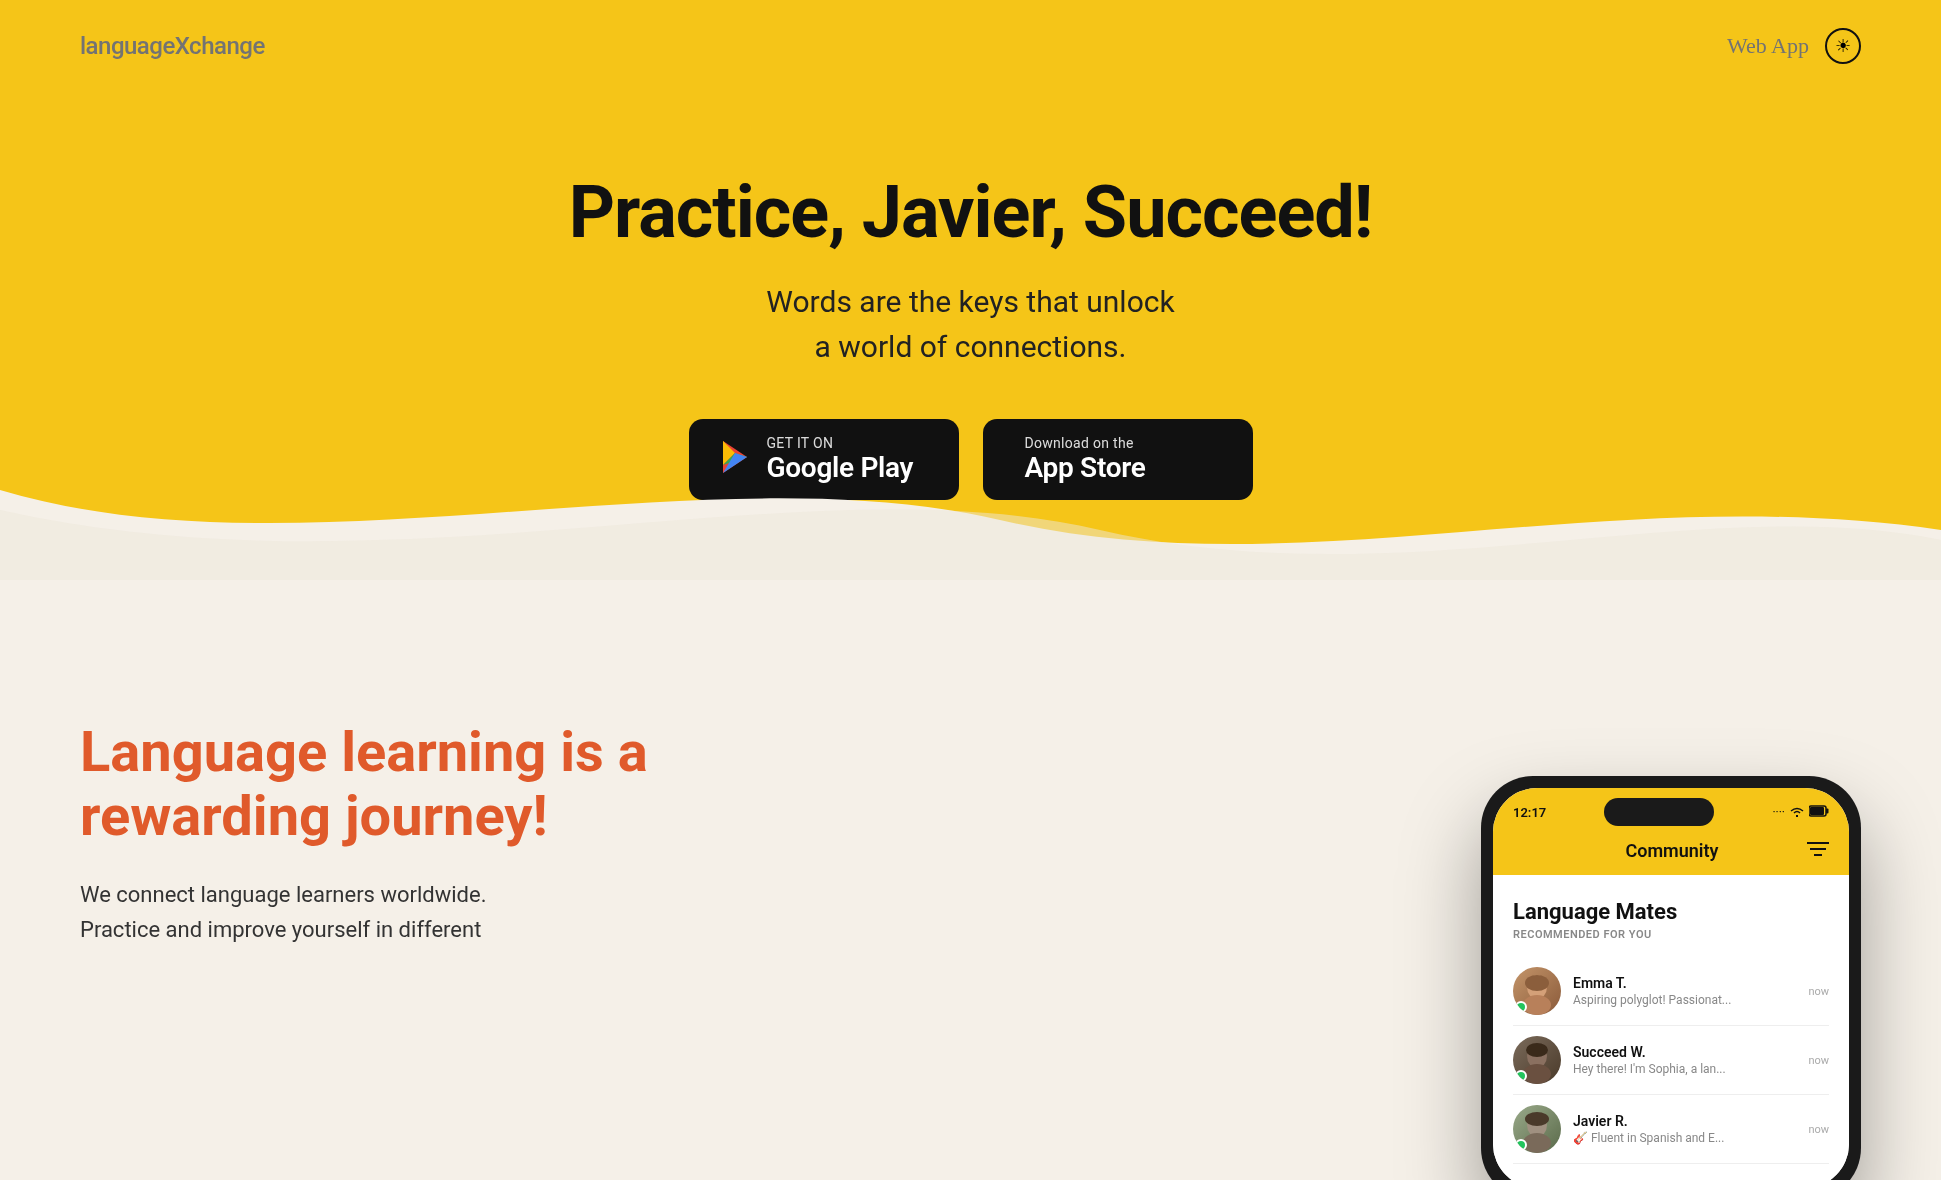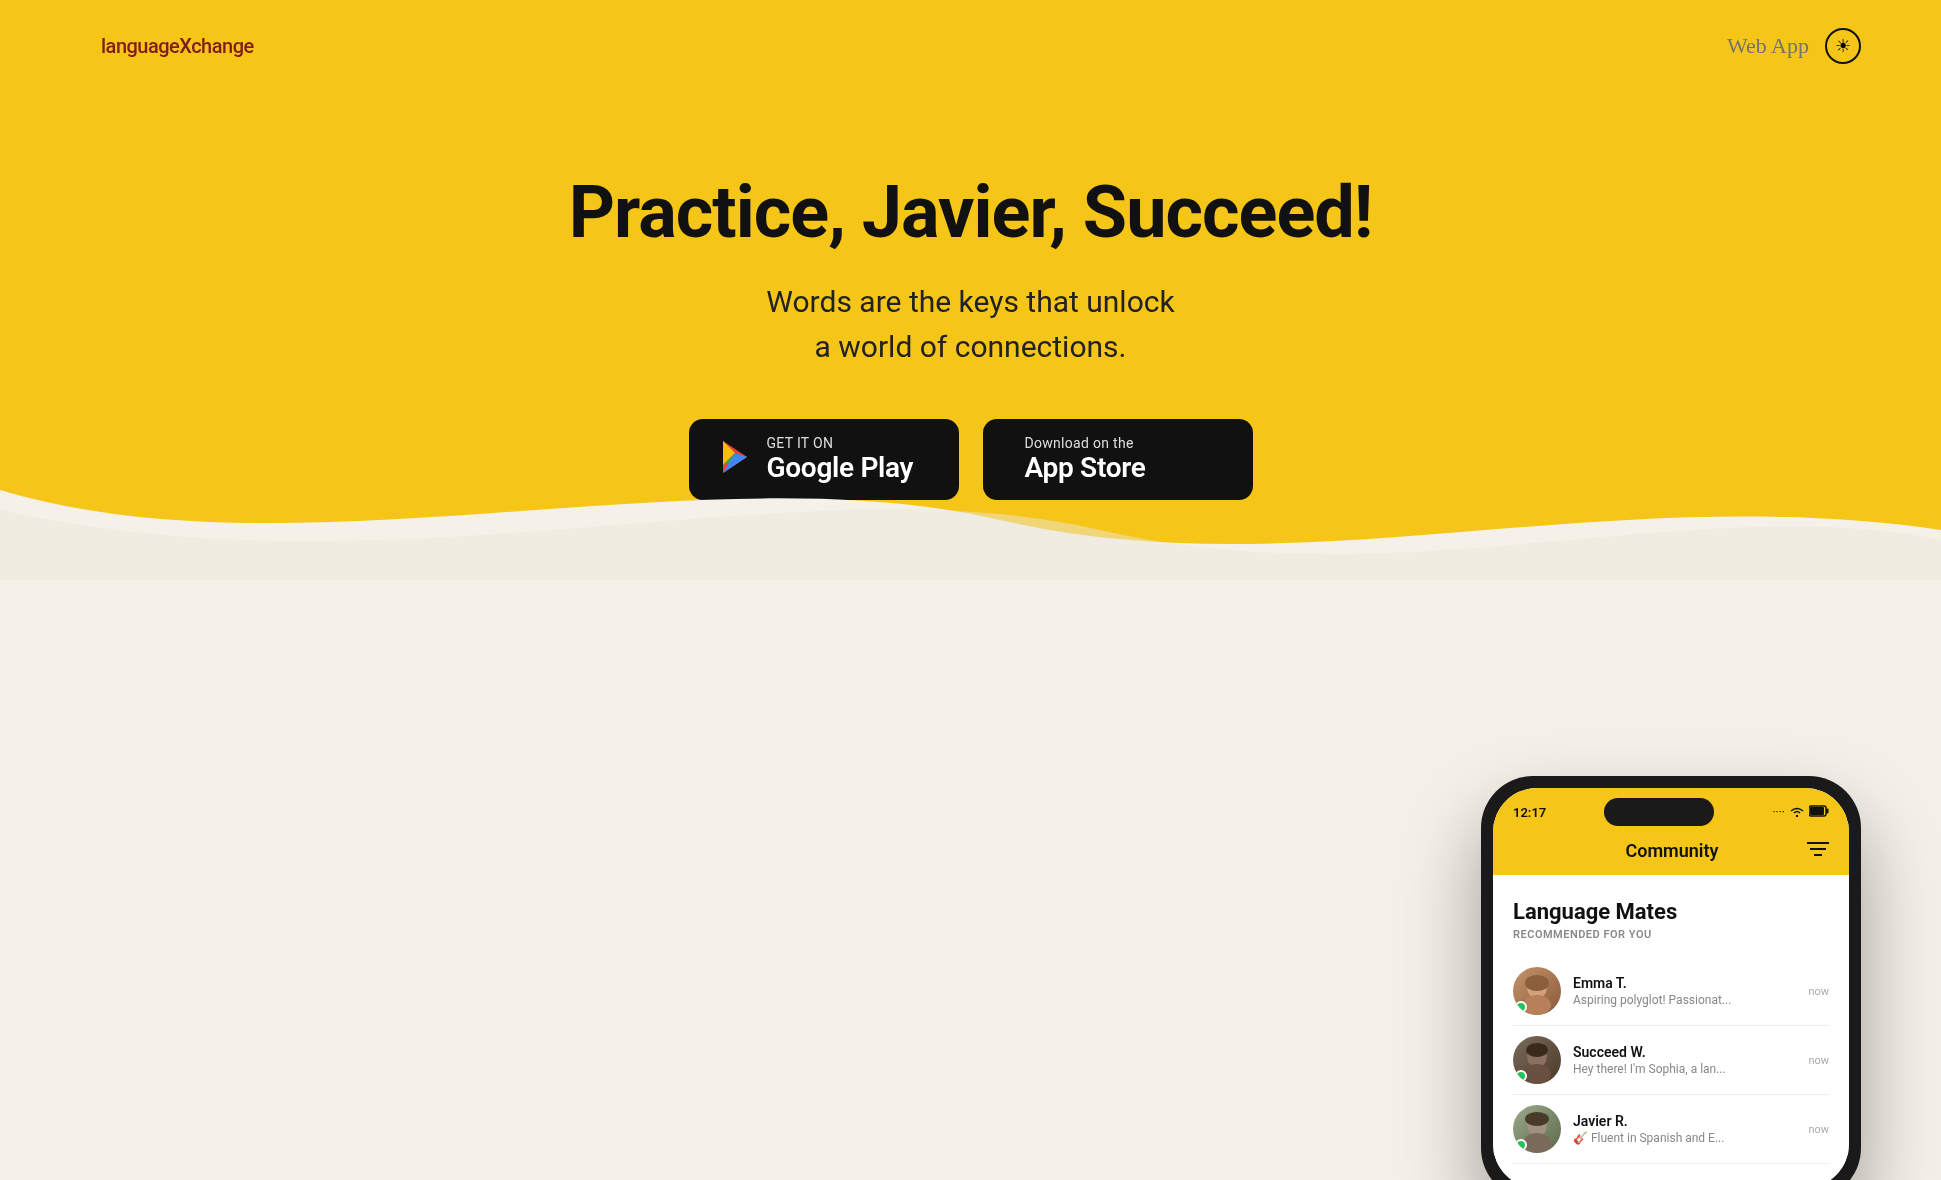--- a/index.html
+++ b/index.html
@@ -30,11 +30,10 @@
     }
 
     .logo {
-      font-size: 20px;
+      font-size: 24px;
       font-weight: 500;
-      color: #7f1d1d;
+      color: #737373;
       letter-spacing: -0.5px;
-      margin-left: 21px;
     }
 
     .header-right {

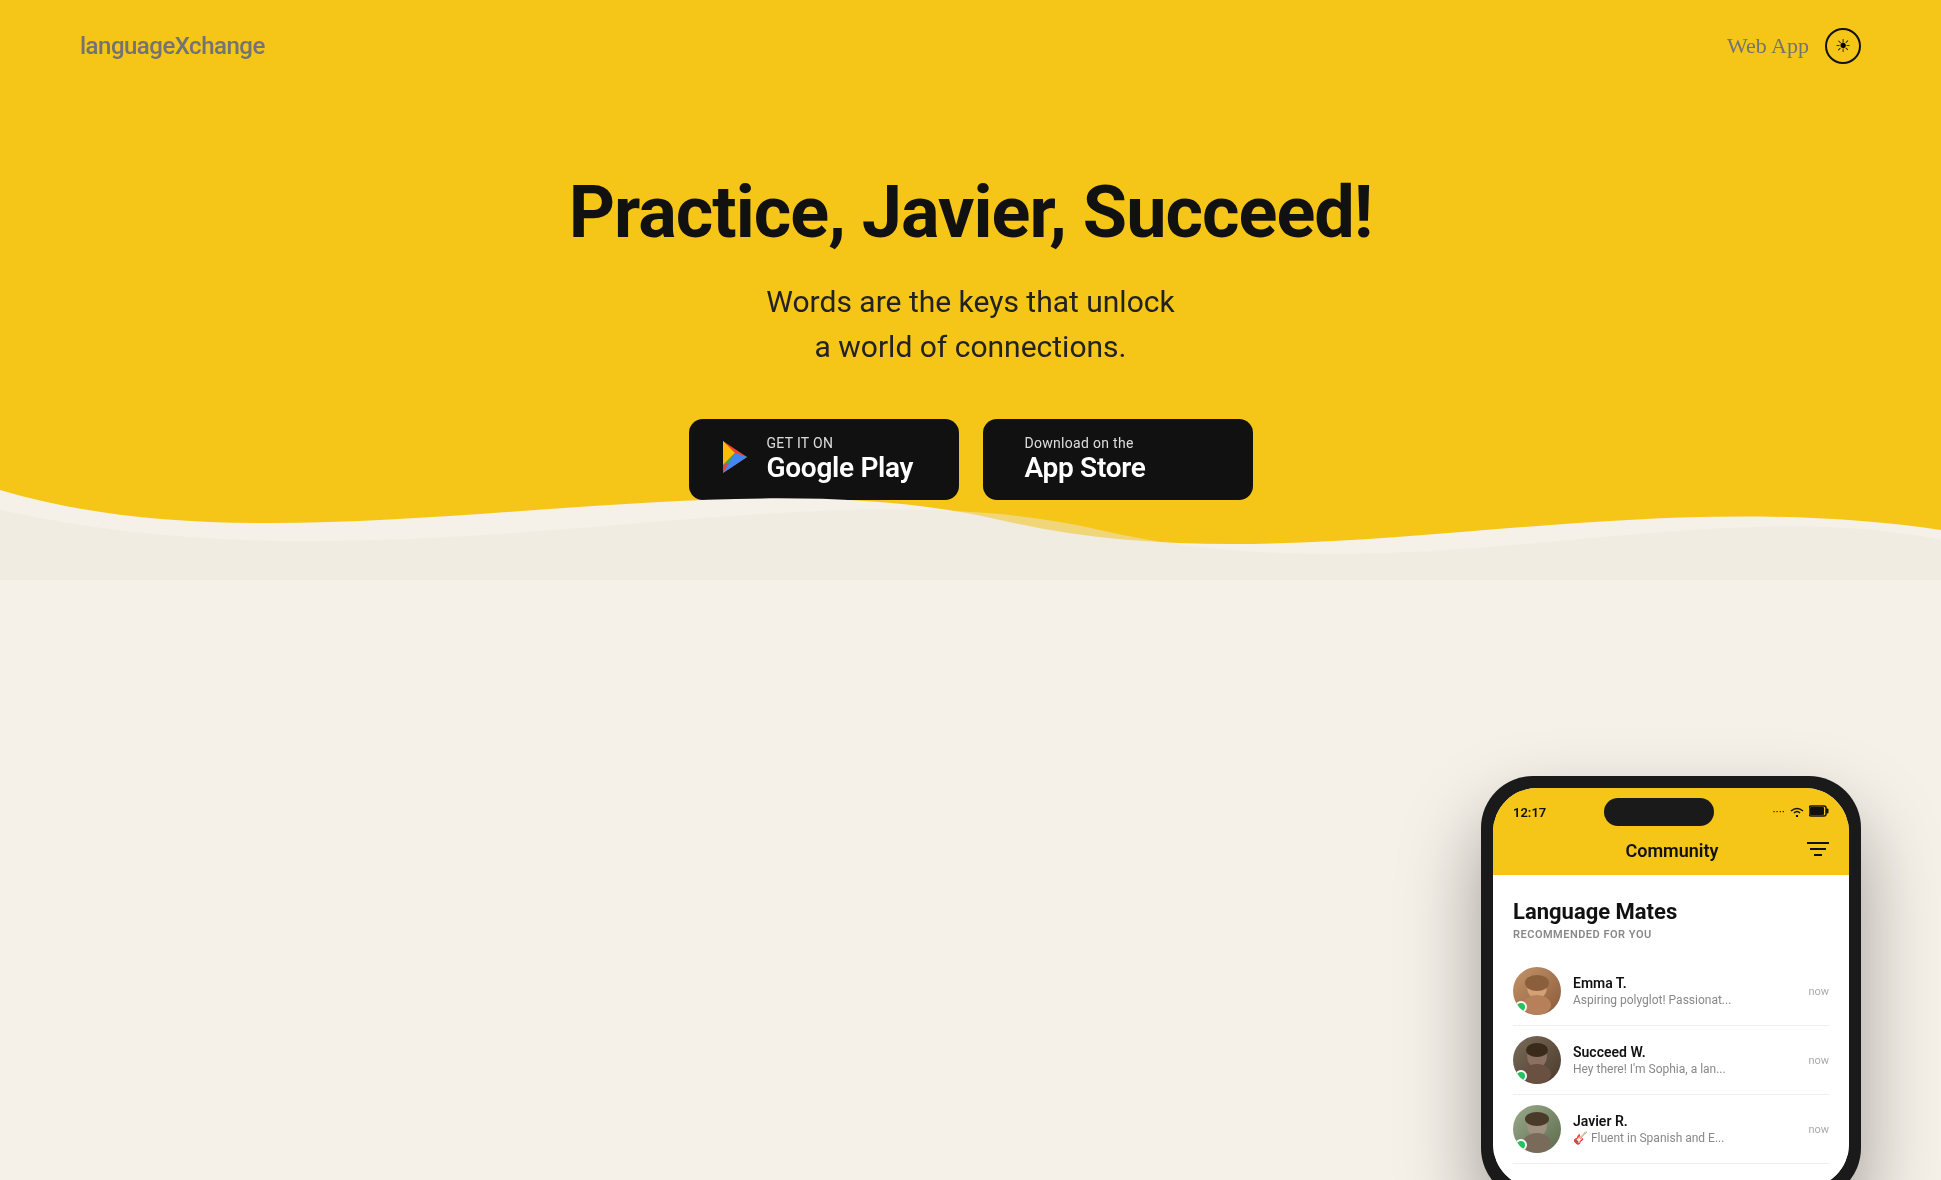--- a/index.html
+++ b/index.html
@@ -391,6 +391,16 @@
 </section>
 
 <section class="content-section">
+  <div class="text-content">
+    <h2 class="section-title">
+      <span>Language learning is a</span><br>
+      <span>rewarding journey!</span>
+    </h2>
+    <p class="section-desc">
+      <span>We connect language learners worldwide.</span><br>
+      <span>Practice and improve yourself in different</span>
+    </p>
+  </div>
 
   <div class="phone-container">
     <div class="phone-outer">

